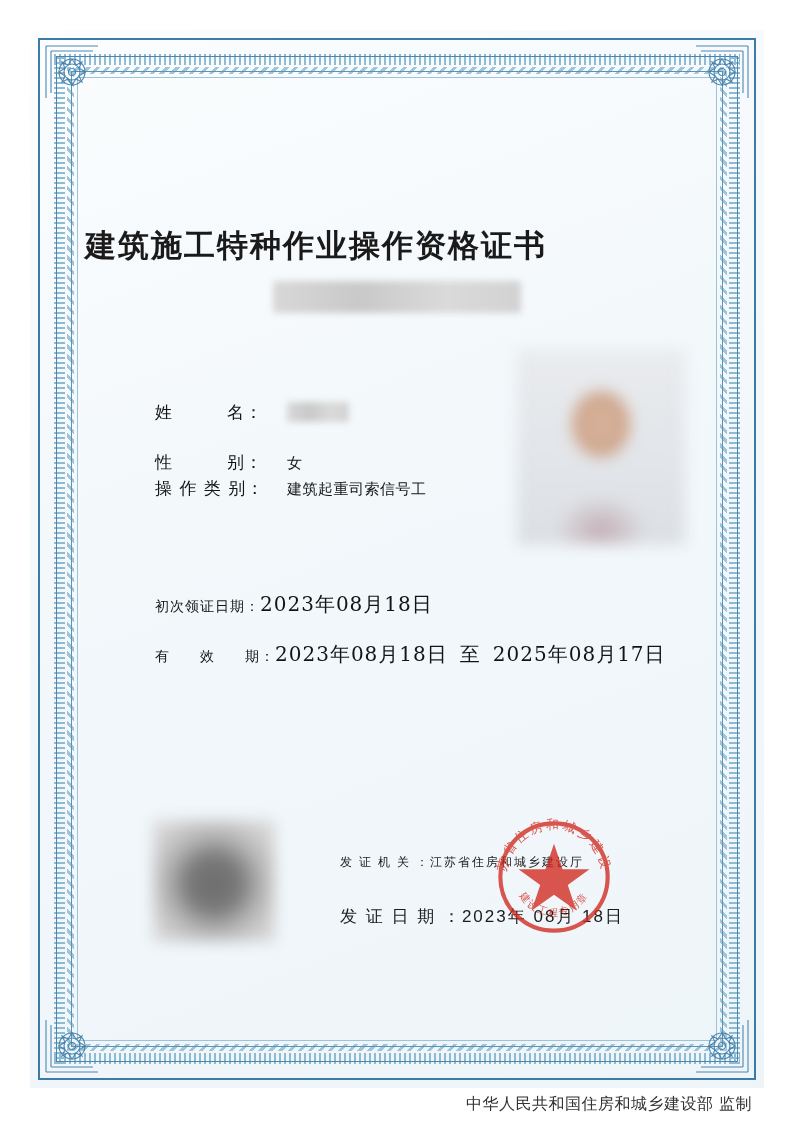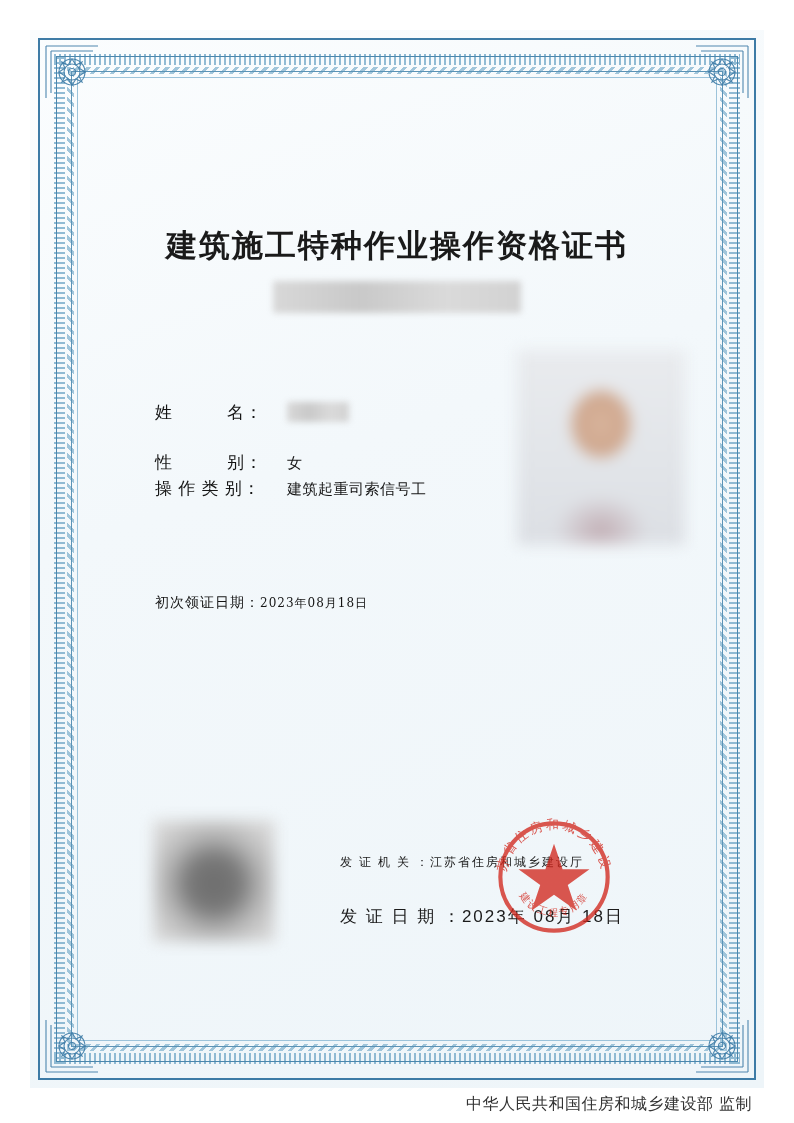--- a/index.html
+++ b/index.html
@@ -97,7 +97,7 @@
     left: 0;
     right: 0;
     top: 140px;
-    text-align: center;
+    text-align: left;
     font-family: "DejaVu Sans", "Liberation Sans", sans-serif;
     font-size: 31px;
     font-weight: bold;

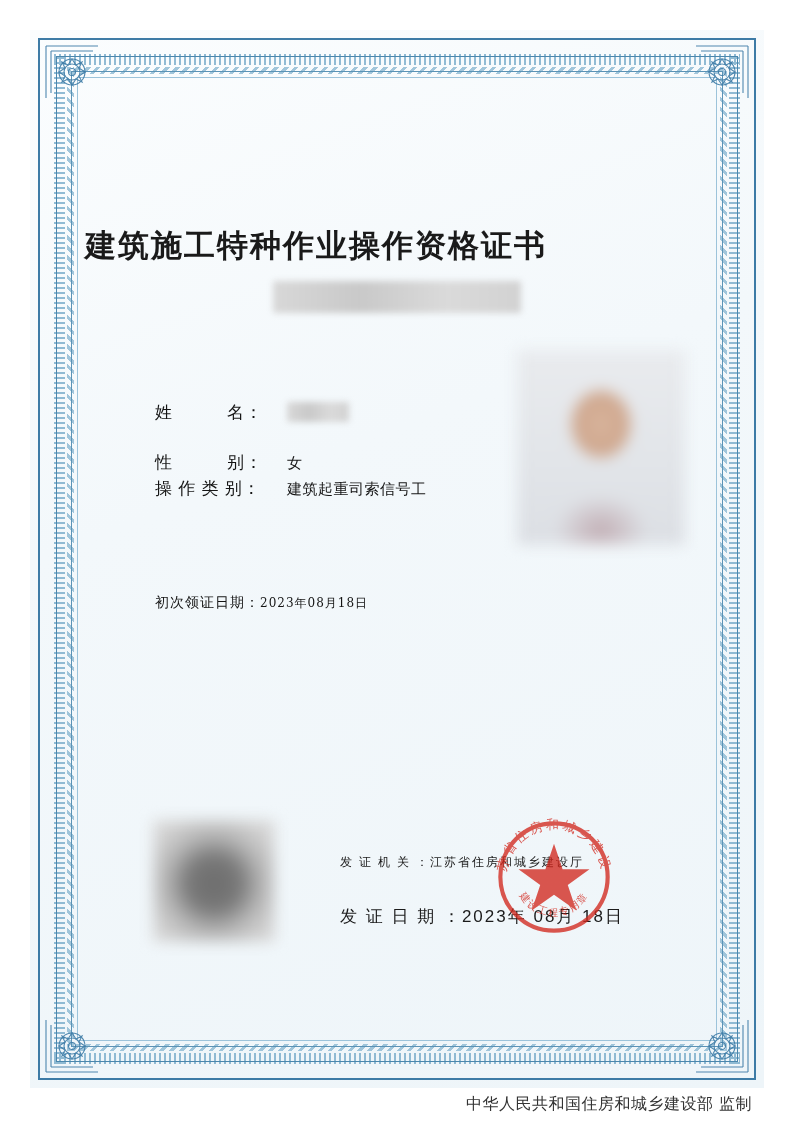--- a/index.html
+++ b/index.html
@@ -155,7 +155,7 @@
   .f-first { left: 70px; top: 506px; }
   .f-valid { left: 70px; top: 556px; }
 
-  .lbl-w1 { width: 132px; font-family: Liberation Serif, serif; }
+  .lbl-w1 { width: 132px; }
 
   .name-redacted {
     display: inline-block;

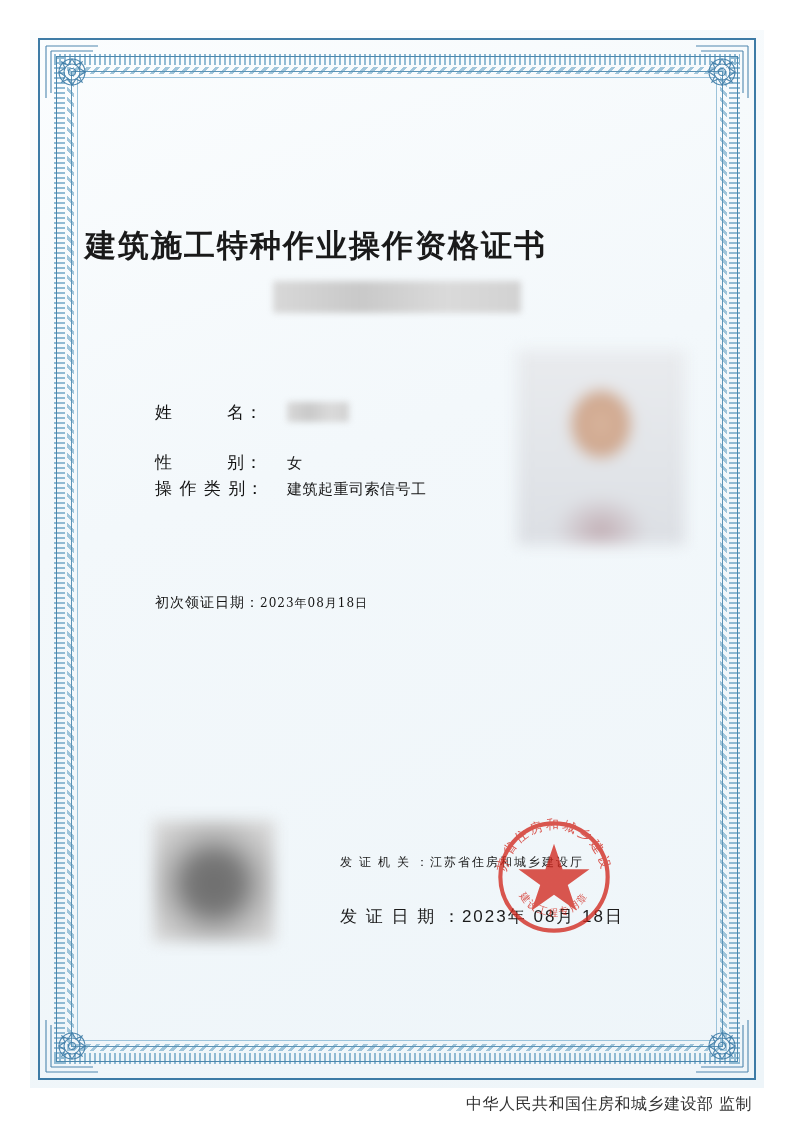--- a/index.html
+++ b/index.html
@@ -166,7 +166,7 @@
 
   .f-first .value, .f-valid .value {
     font-family: "DejaVu Serif", "Liberation Serif", serif;
-    font-size: 12px;
+    font-size: 20px;
     letter-spacing: 1px;
     margin-top: 28px;
   }

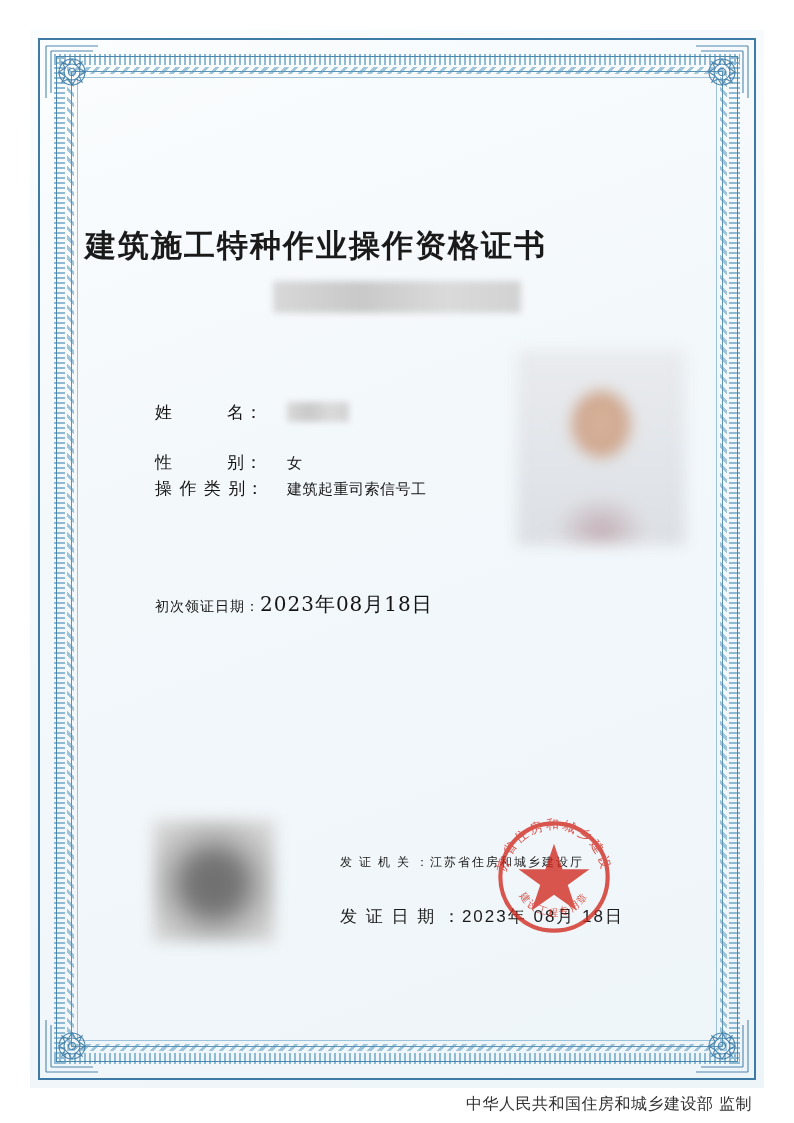--- a/index.html
+++ b/index.html
@@ -302,6 +302,9 @@
       <span class="label">初次领证日期：</span><span class="value">2023年08月18日</span>
     </div>
 
+    <div class="field f-valid">
+      <span class="label">有　　效　　期：</span><span class="value">2023年08月18日</span><span class="value" style="padding:0 12px;">至</span><span class="value">2025年08月17日</span>
+    </div>
 
     <div class="seal-blur"></div>
 

